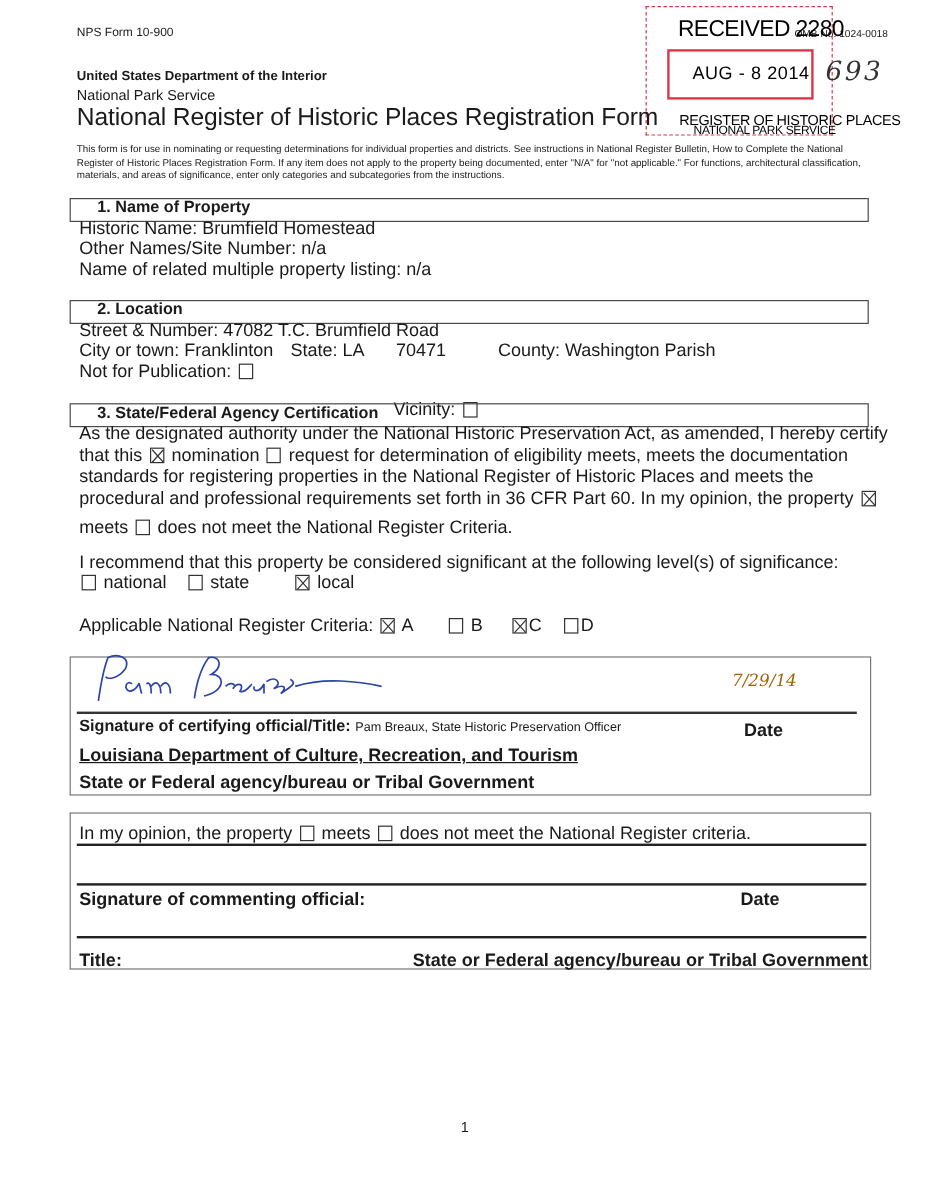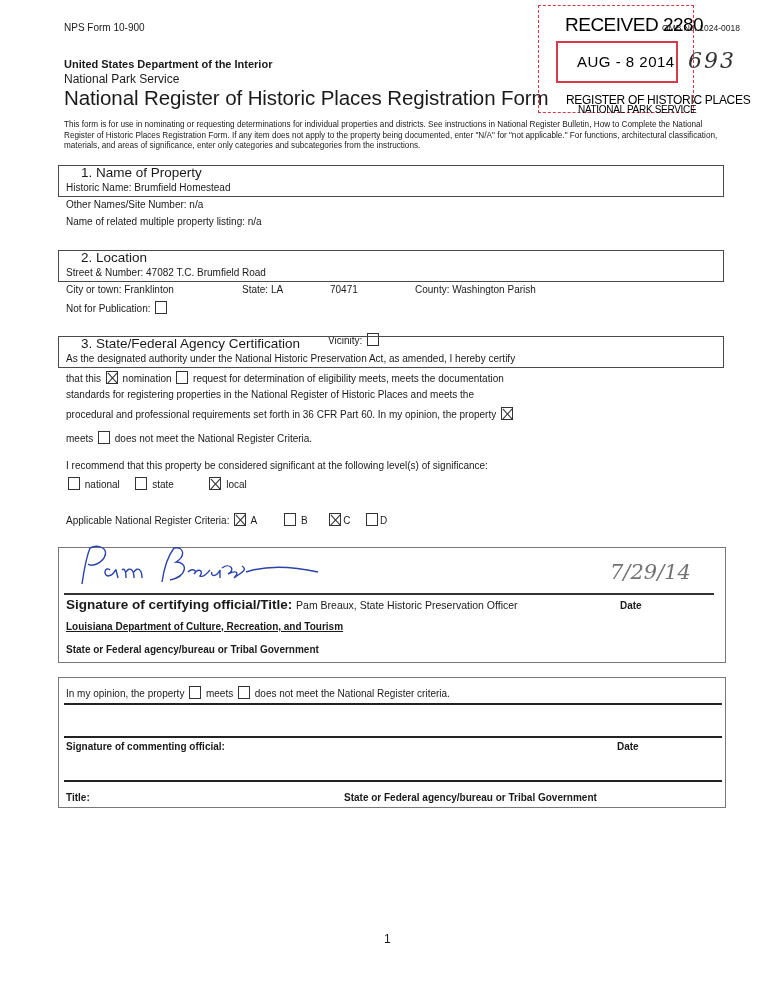--- a/index.html
+++ b/index.html
@@ -12,9 +12,9 @@
   .nps { left:64px; top:72px; font-size:12px; }
   .title { left:64px; top:86px; font-size:20.5px; font-weight:normal; letter-spacing:-0.1px; }
   .intro { left:64px; top:120px; width:660px; font-size:8.2px; line-height:10.5px; }
-  .sec-head { position:absolute; left:58px; width:666px; height:32px;
+  .sec-head { position:absolute; left:58px; width:666px; height:20px;
               border:1.5px solid #4a4a4a; box-sizing:border-box;
-              font-size:13.5px; font-weight:normal; line-height:13px; padding-left:22px; }
+              font-size:13.5px; font-weight:bold; line-height:13px; padding-left:22px; }
   .line { position:absolute; left:66px; font-size:10px; white-space:nowrap; }
   .cb { display:inline-block; width:12px; height:13px; border:1.3px solid #333;
         box-sizing:border-box; vertical-align:-2px; position:relative; margin:0 2px; }

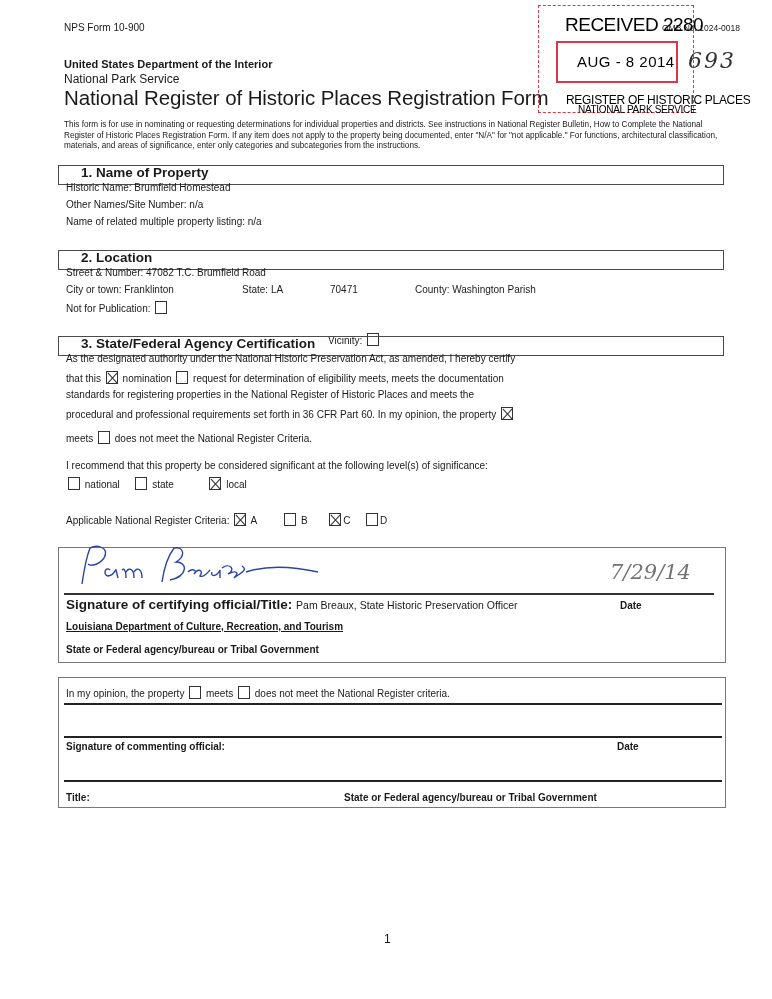--- a/index.html
+++ b/index.html
@@ -15,7 +15,7 @@
   .sec-head { position:absolute; left:58px; width:666px; height:20px;
               border:1.5px solid #4a4a4a; box-sizing:border-box;
               font-size:13.5px; font-weight:bold; line-height:13px; padding-left:22px; }
-  .line { position:absolute; left:66px; font-size:10px; white-space:nowrap; }
+  .line { position:absolute; left:66px; font-size:15px; white-space:nowrap; }
   .cb { display:inline-block; width:12px; height:13px; border:1.3px solid #333;
         box-sizing:border-box; vertical-align:-2px; position:relative; margin:0 2px; }
   .cb.checked::before, .cb.checked::after { content:""; position:absolute; left:50%; top:-1px;

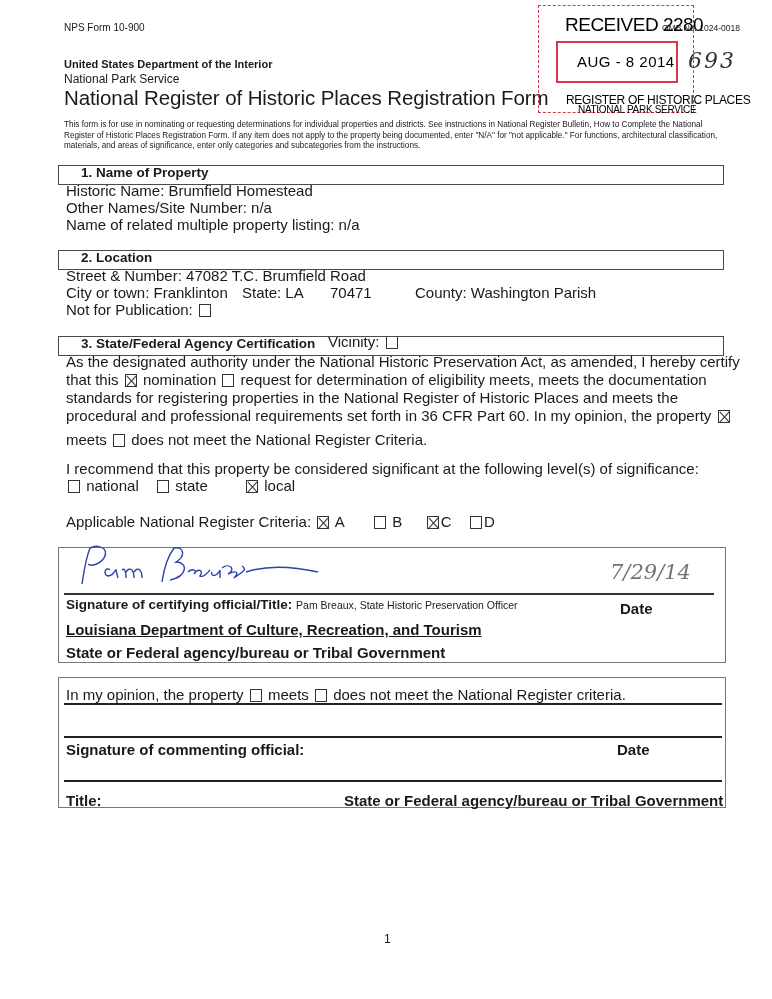--- a/index.html
+++ b/index.html
@@ -34,7 +34,7 @@
   .stamp-nps { left:578px; top:104px; font-size:10px; letter-spacing:-0.3px; }
   .handnum { left:688px; top:48px; font-family:"DejaVu Serif", serif; font-style:italic; font-size:22px; color:#333; letter-spacing:2px; }
   .sig { left:70px; top:540px; }
-  .hdate { left:610px; top:560px; font-family:"DejaVu Serif", serif; font-style:italic; font-size:21px; color:#737373; }
+  .hdate { left:610px; top:560px; font-family:"DejaVu Serif", serif; font-style:italic; font-size:14px; color:#a16207; }
   .pageno { left:384px; top:932px; font-size:12px; }
 </style>
 </head>

